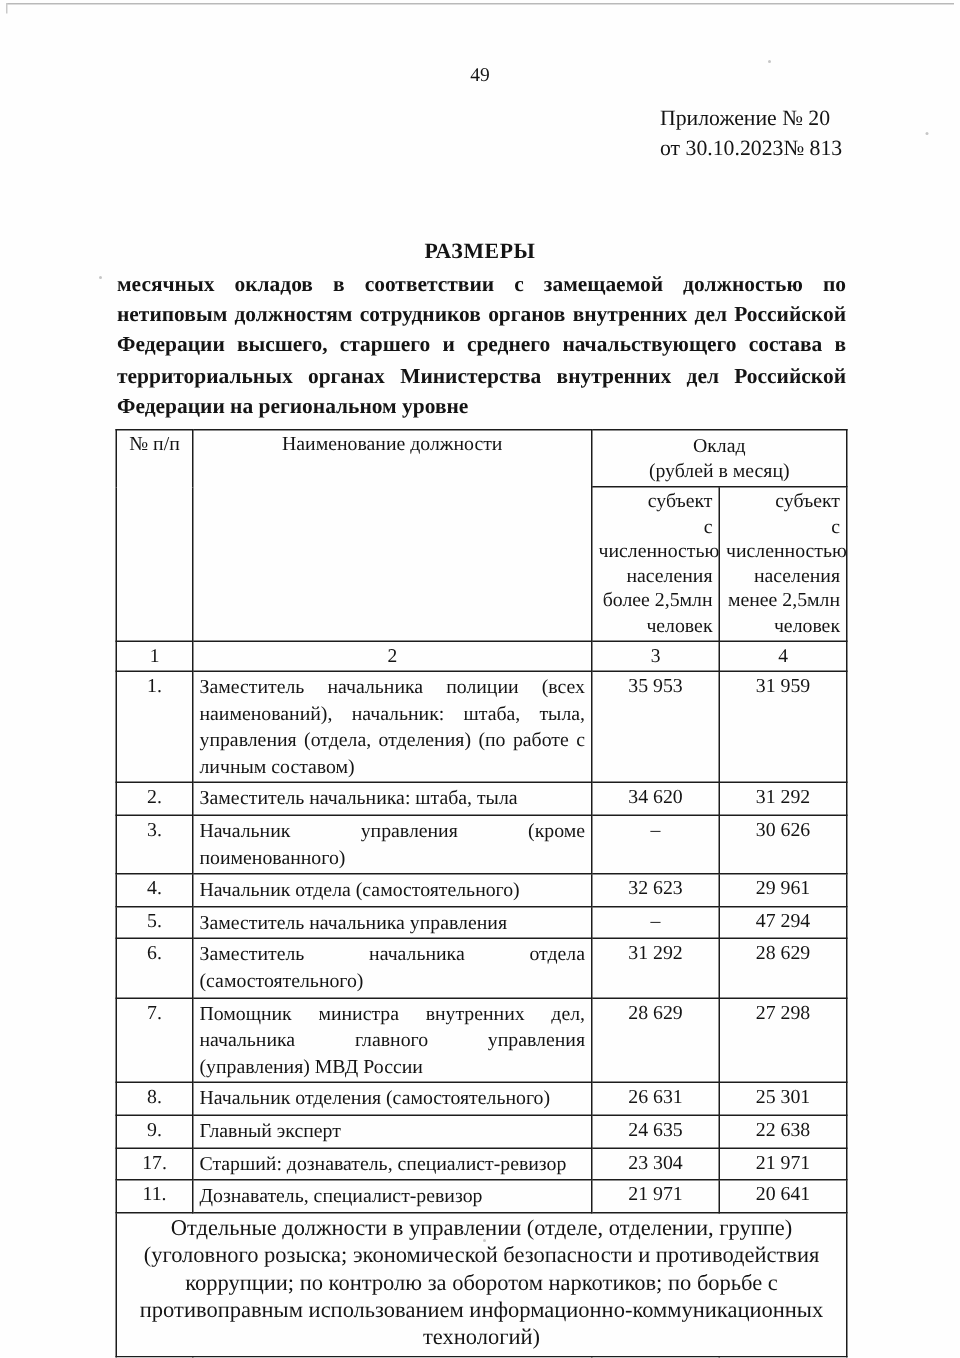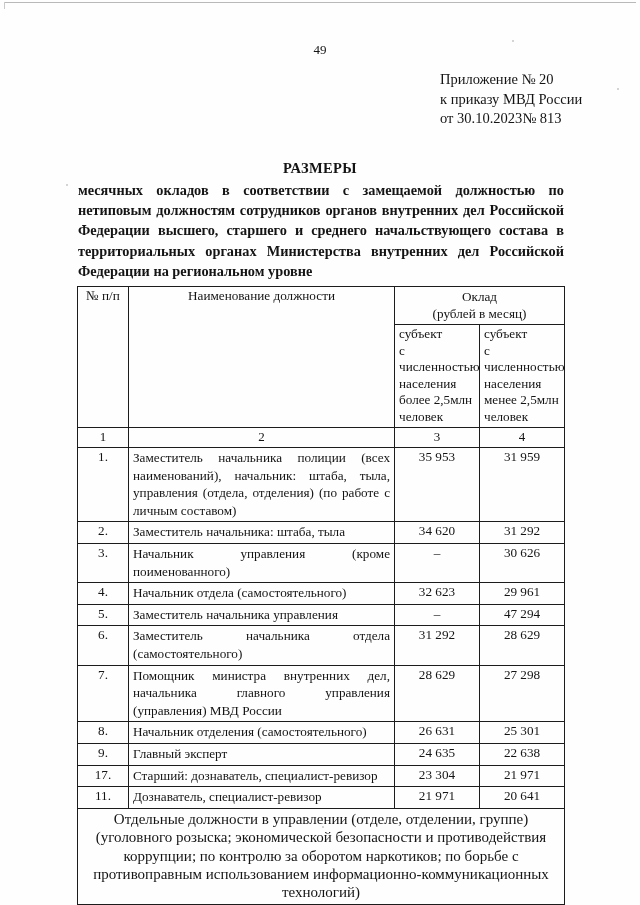--- a/index.html
+++ b/index.html
@@ -178,7 +178,6 @@
 
   <div class="appendix-block">
     <div>Приложение № 20</div>
-    <div>к приказу МВД России</div>
     <div class="order-line">
       <span>от  30.10.2023</span>
       <span class="order-no">№ 813</span>

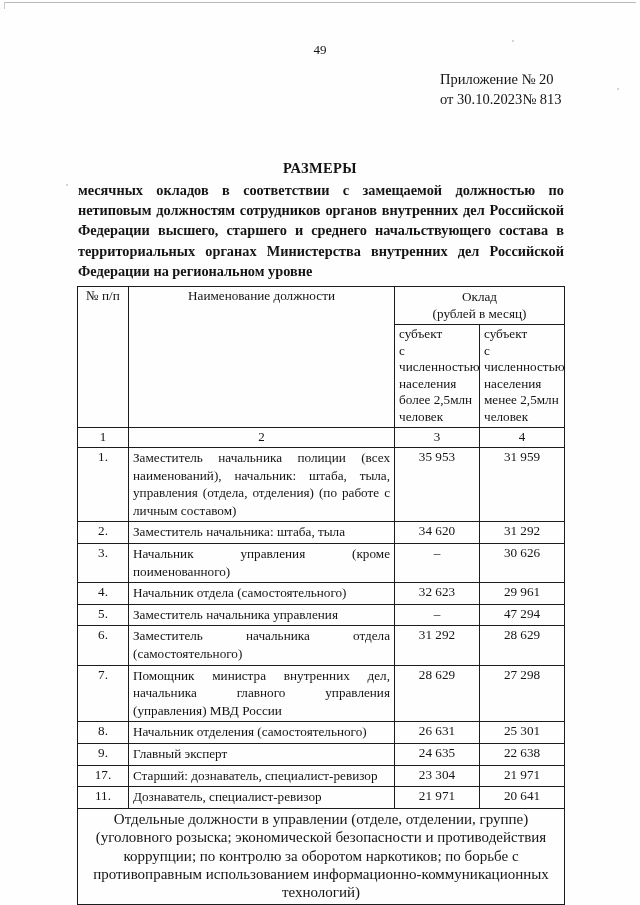--- a/index.html
+++ b/index.html
@@ -122,7 +122,7 @@
     padding: 6px 2px 6px 2px;
   }
   .th-sub {
-    text-align: left;
+    text-align: right;
     vertical-align: middle;
     line-height: 16.5px;
     padding: 4px 2px 6px 2px;

